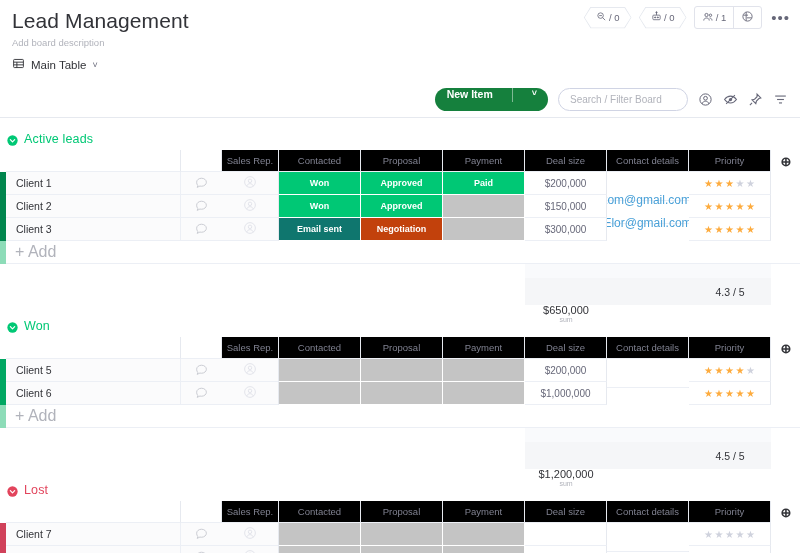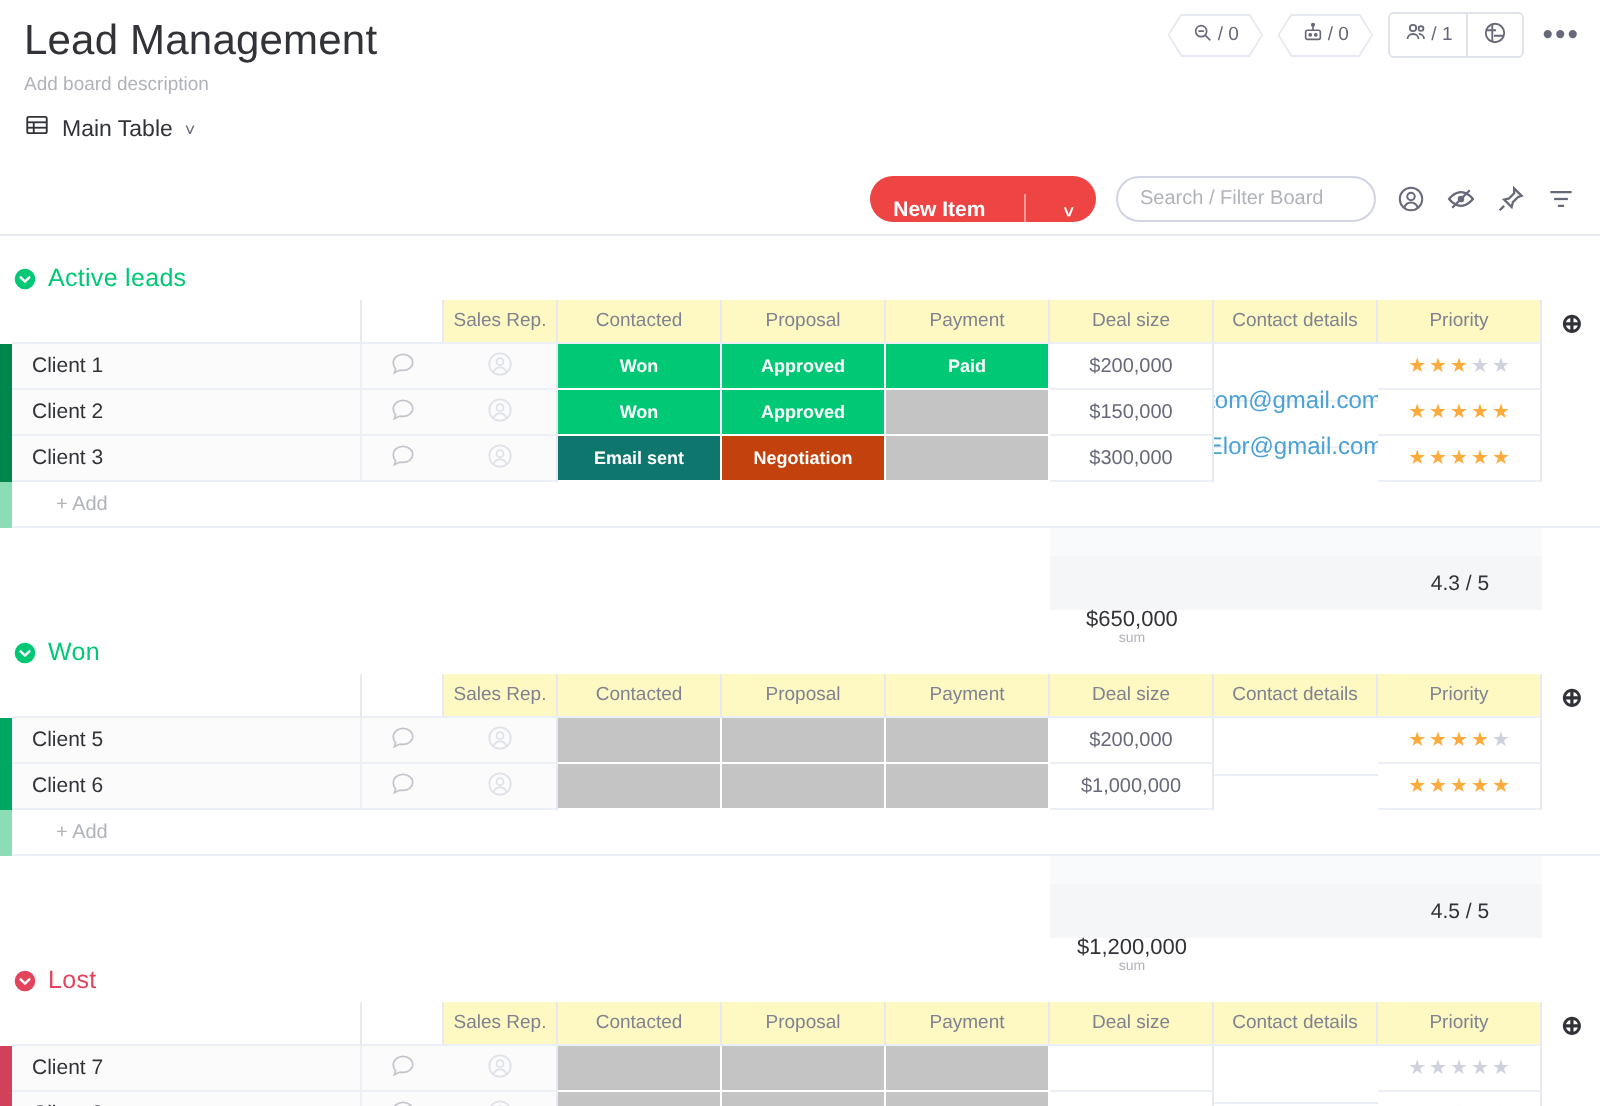--- a/index.html
+++ b/index.html
@@ -75,8 +75,8 @@
     gap: 10px; border-bottom: 1px solid #e6e9ef;
   }
   .new-item-btn {
-    display: flex; align-items: flex-end; height: 23px;
-    background: #ef4444; border-radius: 13px; color: #fff;
+    display: flex; align-items: flex-start; height: 23px;
+    background: #15803d; border-radius: 13px; color: #fff;
     font-size: 10.5px; font-weight: bold; cursor: pointer;
     padding: 0 4px 0 12px; gap: 19px;
   }

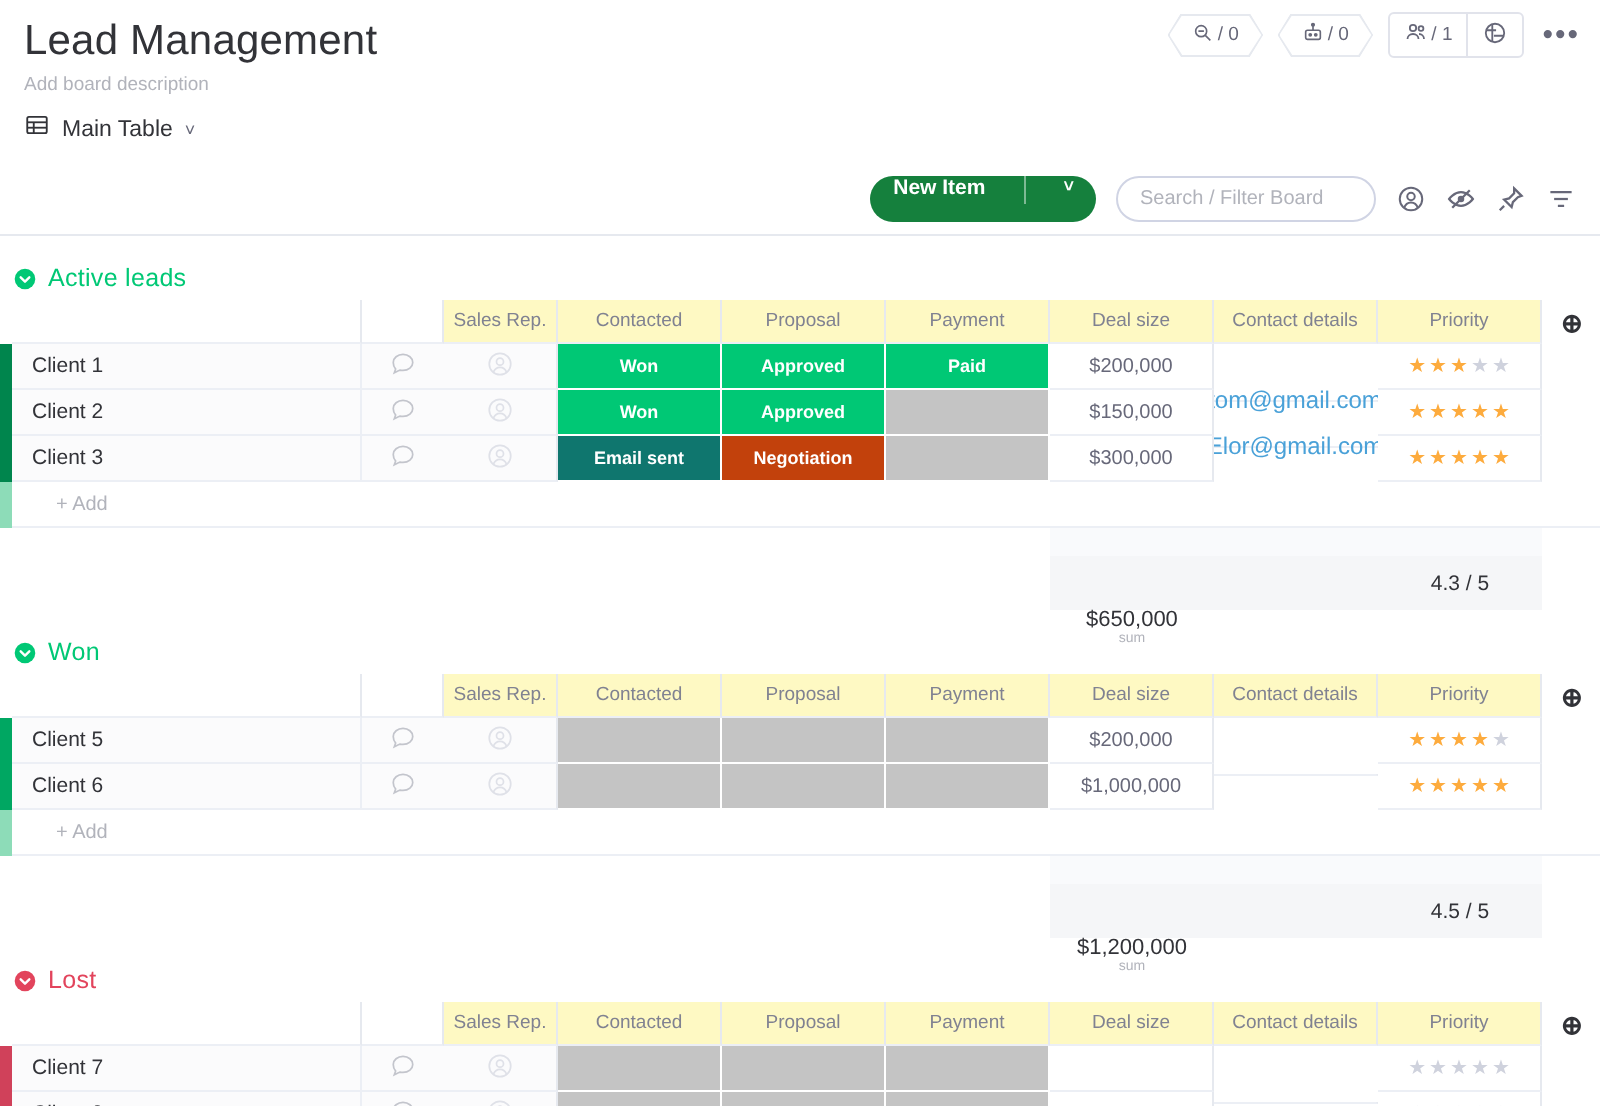--- a/index.html
+++ b/index.html
@@ -117,7 +117,7 @@
 
   .hdr .cell {
     font-size: 9.5px; color: #808291; display: flex;
-    align-items: center; justify-content: center; background: #fef9c3;
+    align-items: center; justify-content: center; background: #000000;
   }
   .hdr .c-name, .hdr .c-chat, .hdr .c-bar { background: #fff; }
 

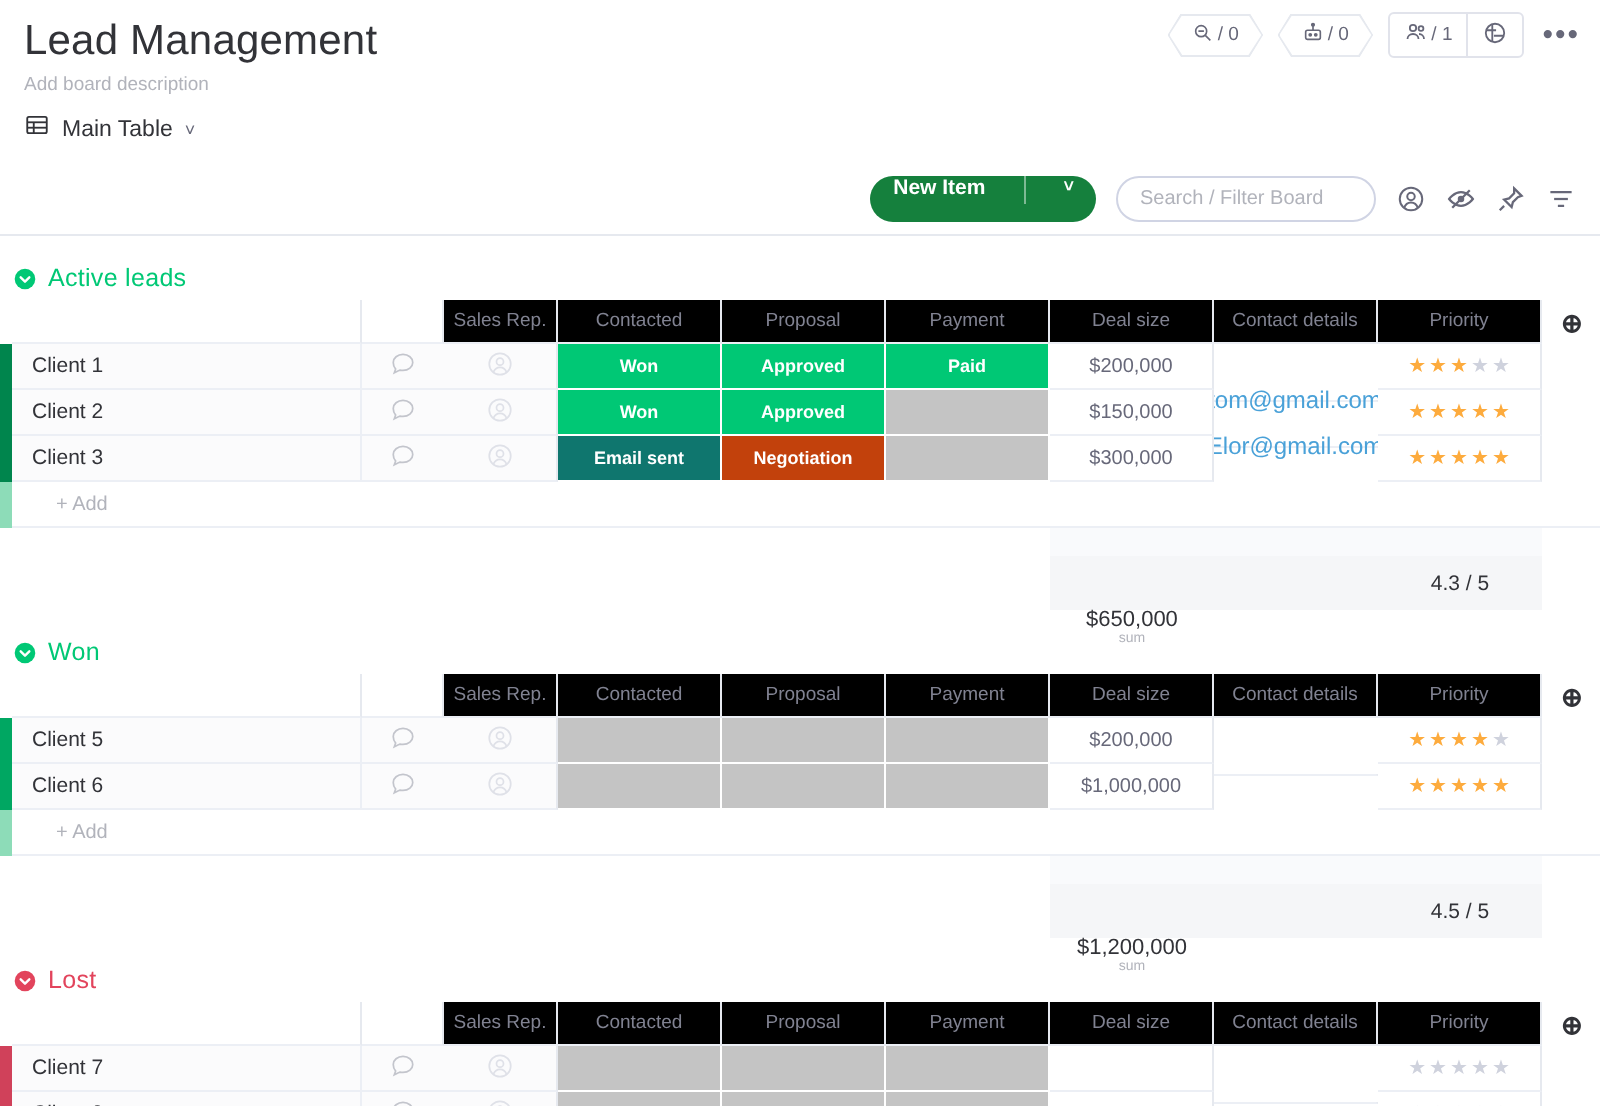--- a/index.html
+++ b/index.html
@@ -145,8 +145,8 @@
 
   .add-row { height: 23px; }
   .add-row .c-name {
-    justify-content: flex-start; padding-left: 22px;
-    font-size: 10px; color: #b1b3bb; background: #fff;
+    justify-content: flex-start; padding-left: 9px;
+    font-size: 16px; color: #b1b3bb; background: #fff;
     border-right: 0; border-bottom: 1px solid #eceff5;
   }
   .add-row .cell { background: #fff; border-right: 0; border-bottom: 1px solid #eceff5; }

